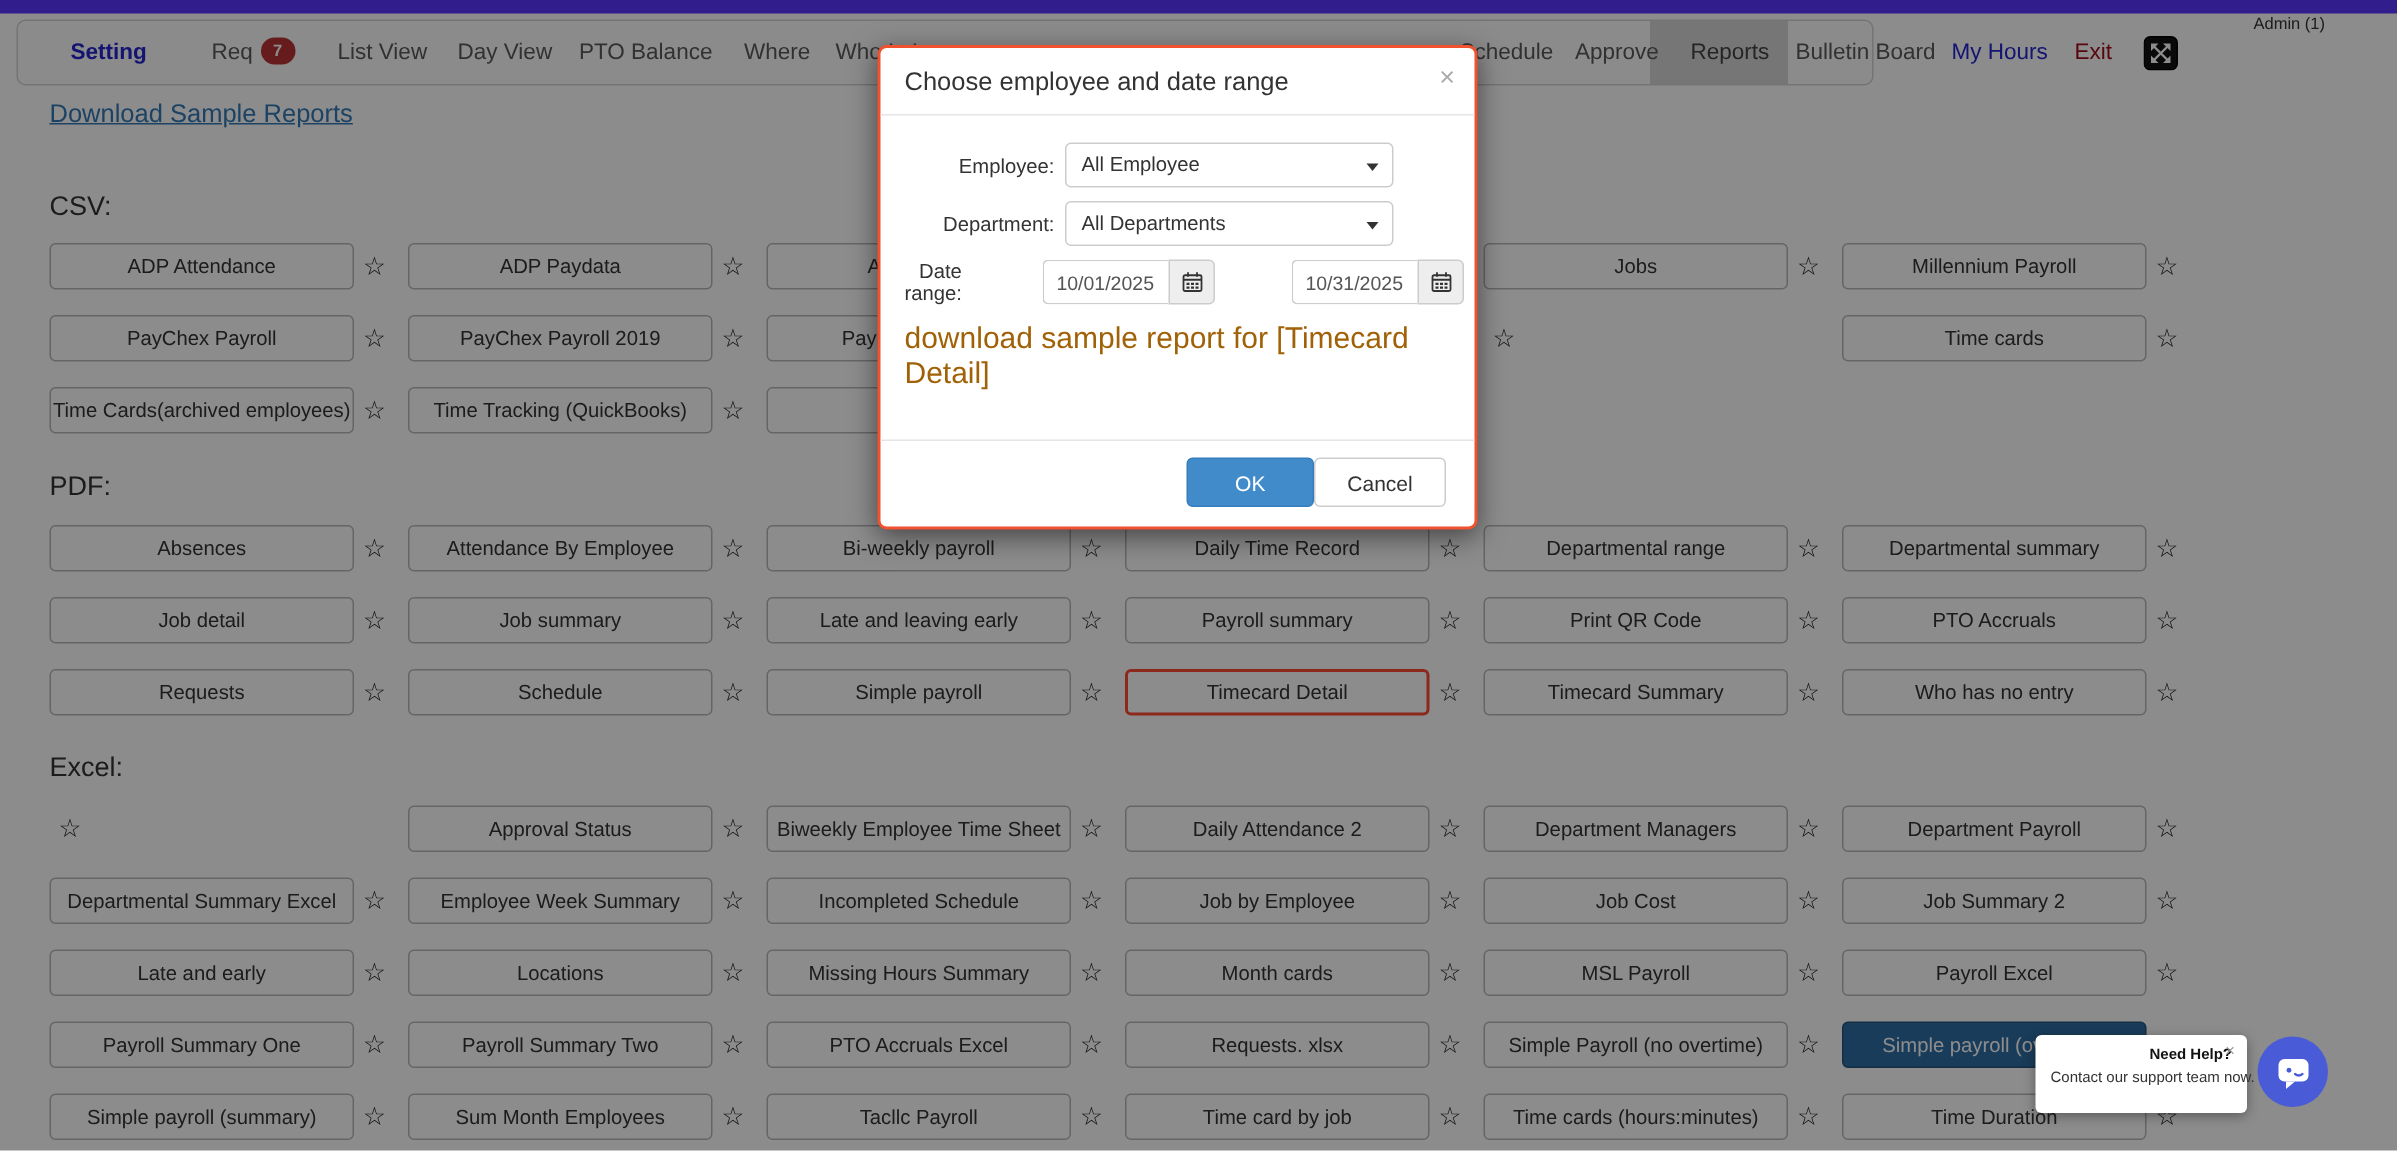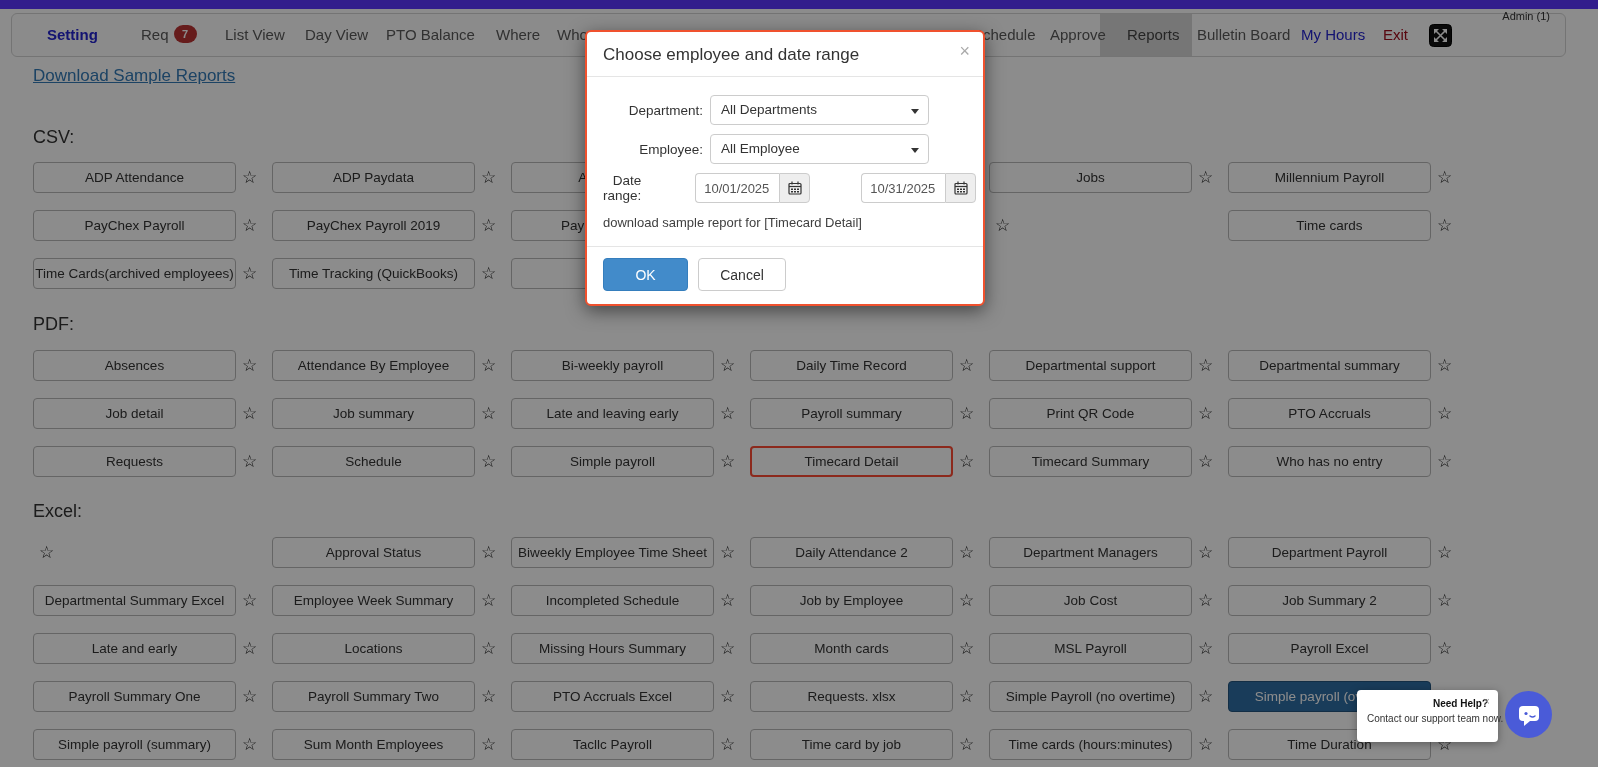--- a/index.html
+++ b/index.html
@@ -12,7 +12,7 @@
   .admin-label { position:absolute; top:10px; right:48px; font-size:11px; color:#333; z-index:10; }
 
   
-  .navbox { position:absolute; left:11px; top:13px; width:1555px; height:44px; background:#fdfdfd;
+  .navbox { position:absolute; left:11px; top:13px; width:1238px; height:44px; background:#fdfdfd;
             border:1px solid #d4d4d4; border-radius:6px; }
   .nav-item { position:absolute; top:0; height:42px; line-height:42px; font-size:15px; color:#5a5a5a;
               white-space:nowrap; cursor:pointer; }

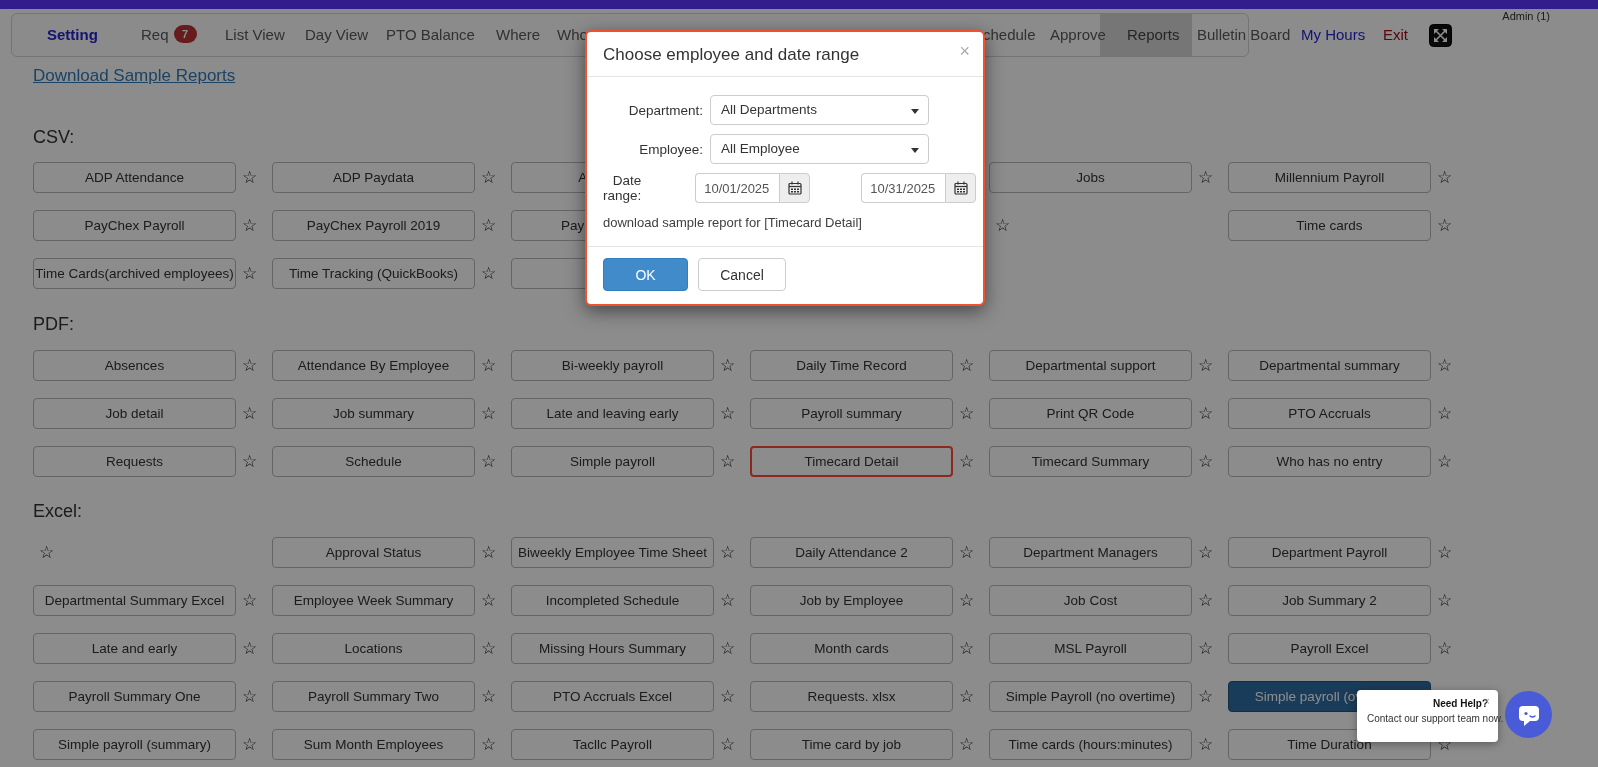--- a/index.html
+++ b/index.html
@@ -385,16 +385,16 @@
     </div>
     <div class="modal-body">
       <div class="form-row">
+        <span class="form-label">Employee:</span>
+        <div class="selectbox">
+          <span>All Employee</span>
+          <span class="caret"></span>
+        </div>
+      </div>
+      <div class="form-row">
         <span class="form-label">Department:</span>
         <div class="selectbox">
           <span>All Departments</span>
-          <span class="caret"></span>
-        </div>
-      </div>
-      <div class="form-row">
-        <span class="form-label">Employee:</span>
-        <div class="selectbox">
-          <span>All Employee</span>
           <span class="caret"></span>
         </div>
       </div>

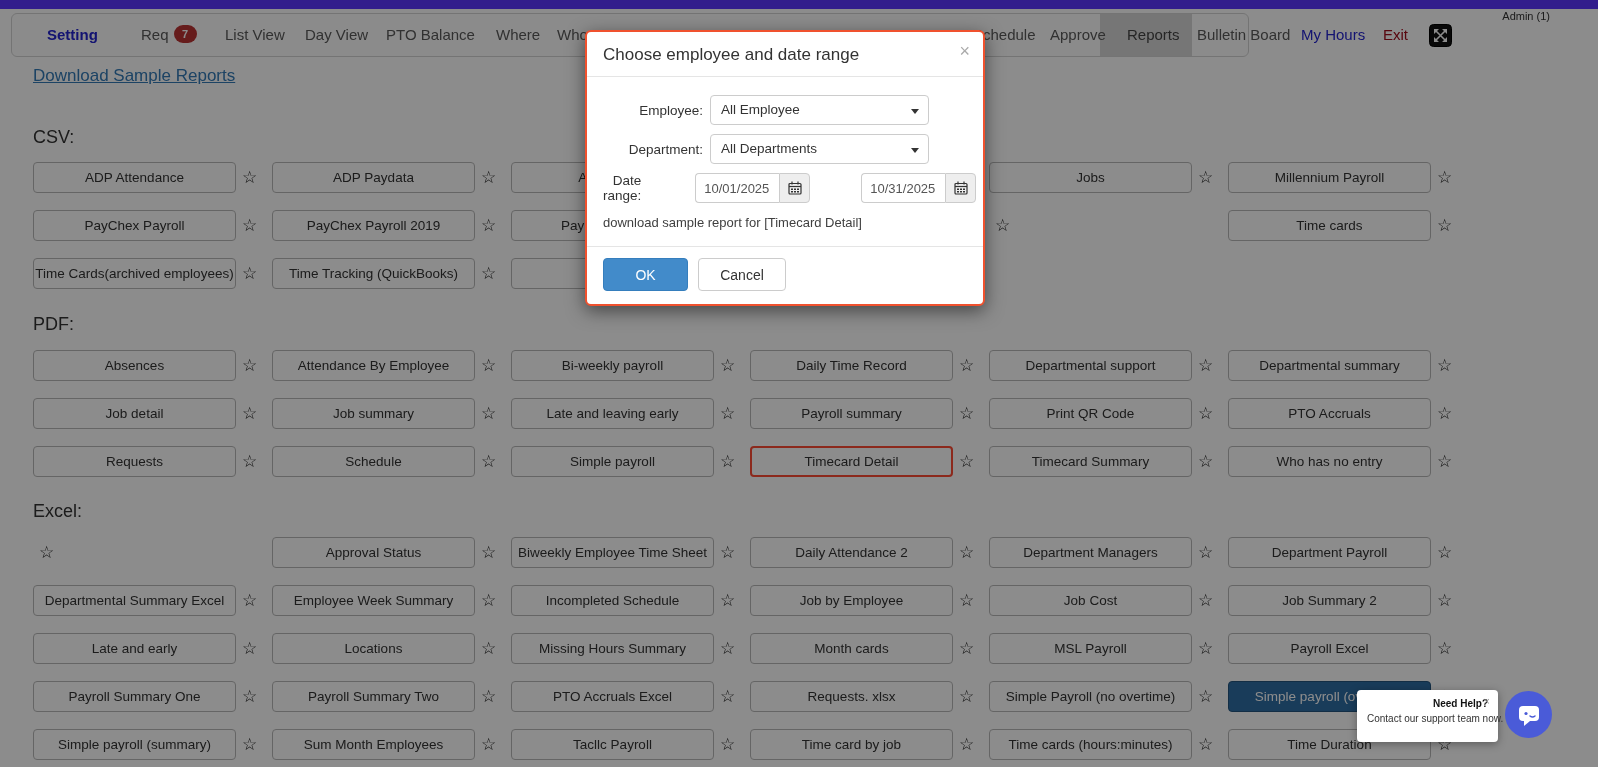--- a/index.html
+++ b/index.html
@@ -59,7 +59,7 @@
                padding:0 8px; font-size:13px; color:#555; font-family:"Liberation Sans",sans-serif; }
   .dateaddon { width:31px; height:30px; background:#eee; border:1px solid #ccc; border-radius:0 4px 4px 0;
                display:flex; align-items:center; justify-content:center; cursor:pointer; }
-  .sample-link { display:inline-block; margin:12px 0 2px 0; font-size:13px; color:#404040; cursor:pointer; }
+  .sample-link { display:inline-block; margin:12px 0 18px 0; font-size:20px; color:#a16207; cursor:pointer; }
   .modal-footer { border-top:1px solid #e5e5e5; padding:11px 34px 13px 16px; display:flex; gap:10px; }
   .btn-ok { width:85px; height:33px; background:#428bca; border:1px solid #357ebd; border-radius:4px;
             color:#fff; font-size:14px; cursor:pointer; font-family:"Liberation Sans",sans-serif; }

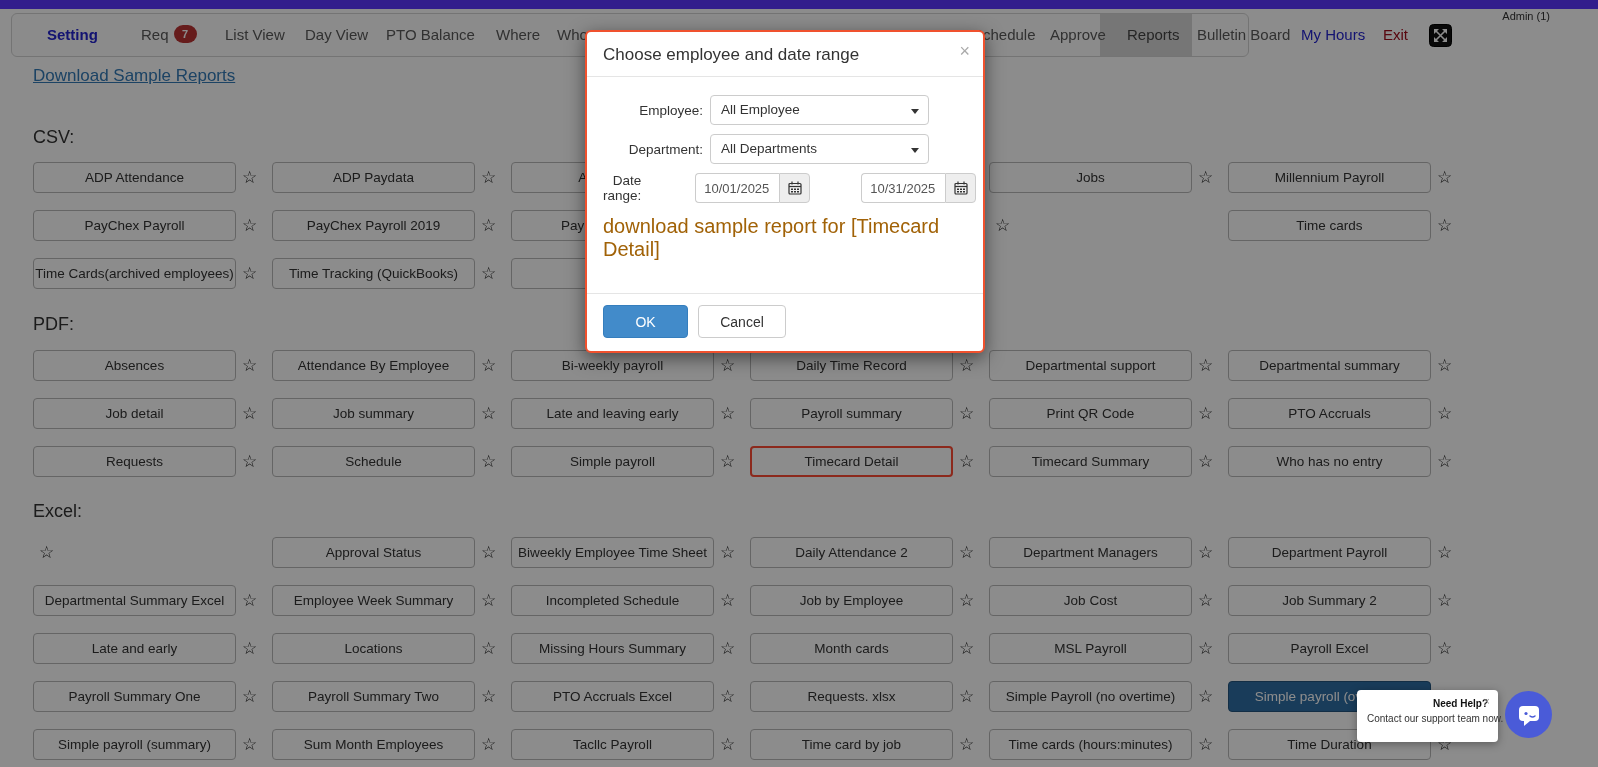--- a/index.html
+++ b/index.html
@@ -60,7 +60,7 @@
   .dateaddon { width:31px; height:30px; background:#eee; border:1px solid #ccc; border-radius:0 4px 4px 0;
                display:flex; align-items:center; justify-content:center; cursor:pointer; }
   .sample-link { display:inline-block; margin:12px 0 18px 0; font-size:20px; color:#a16207; cursor:pointer; }
-  .modal-footer { border-top:1px solid #e5e5e5; padding:11px 34px 13px 16px; display:flex; gap:10px; }
+  .modal-footer { border-top:1px solid #e5e5e5; padding:11px 19px 13px 16px; display:flex; justify-content:flex-end; }
   .btn-ok { width:85px; height:33px; background:#428bca; border:1px solid #357ebd; border-radius:4px;
             color:#fff; font-size:14px; cursor:pointer; font-family:"Liberation Sans",sans-serif; }
   .btn-cancel { width:88px; height:33px; background:#fff; border:1px solid #ccc; border-radius:4px;

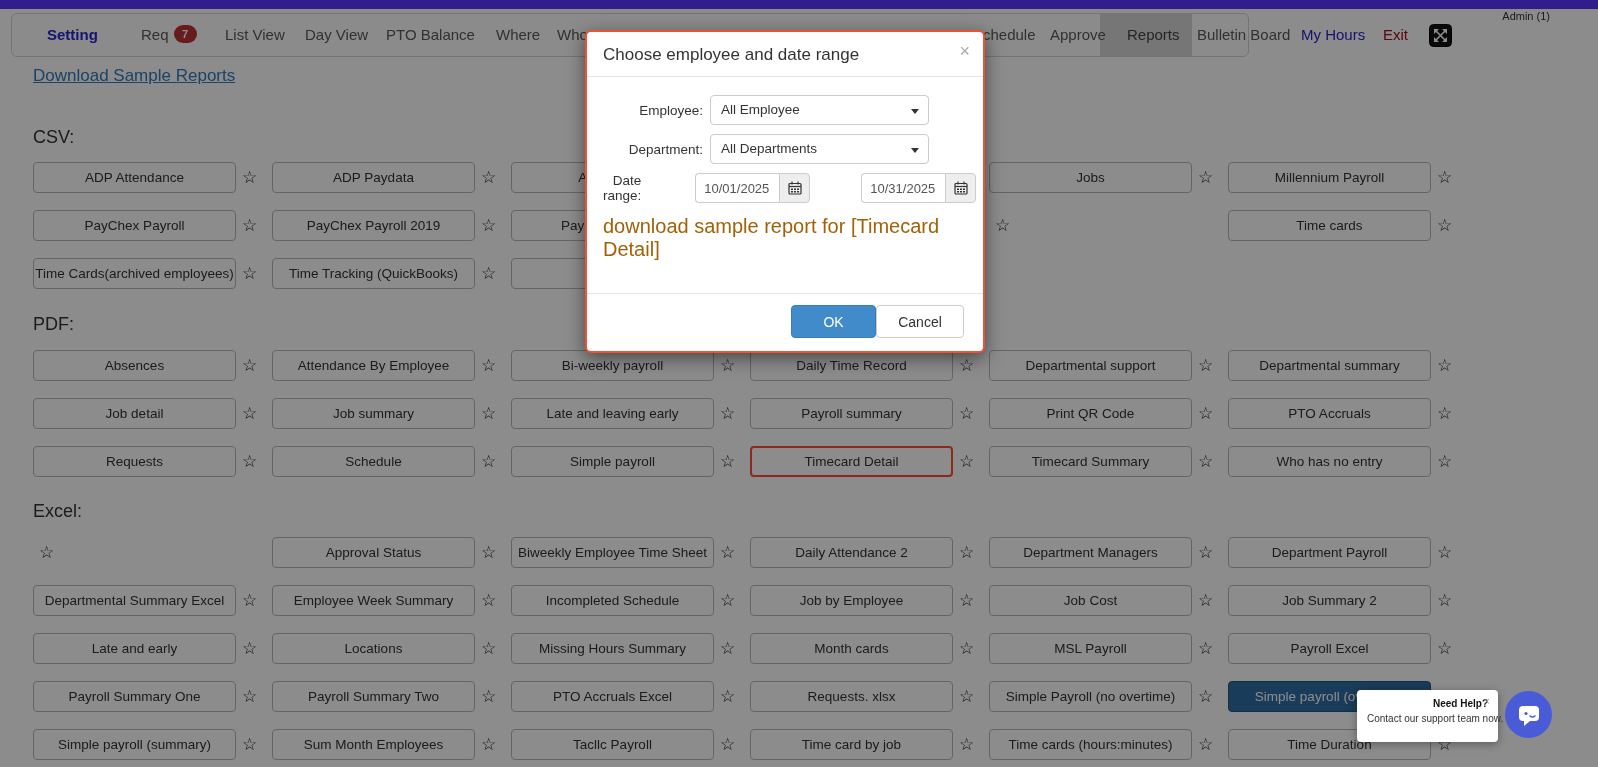--- a/index.html
+++ b/index.html
@@ -195,7 +195,7 @@
         <span class="star">☆</span>
       </div>
       <div class="cell">
-        <button class="rbtn">Departmental support</button>
+        <button class="rbtn">Departmental range</button>
         <span class="star">☆</span>
       </div>
       <div class="cell">

